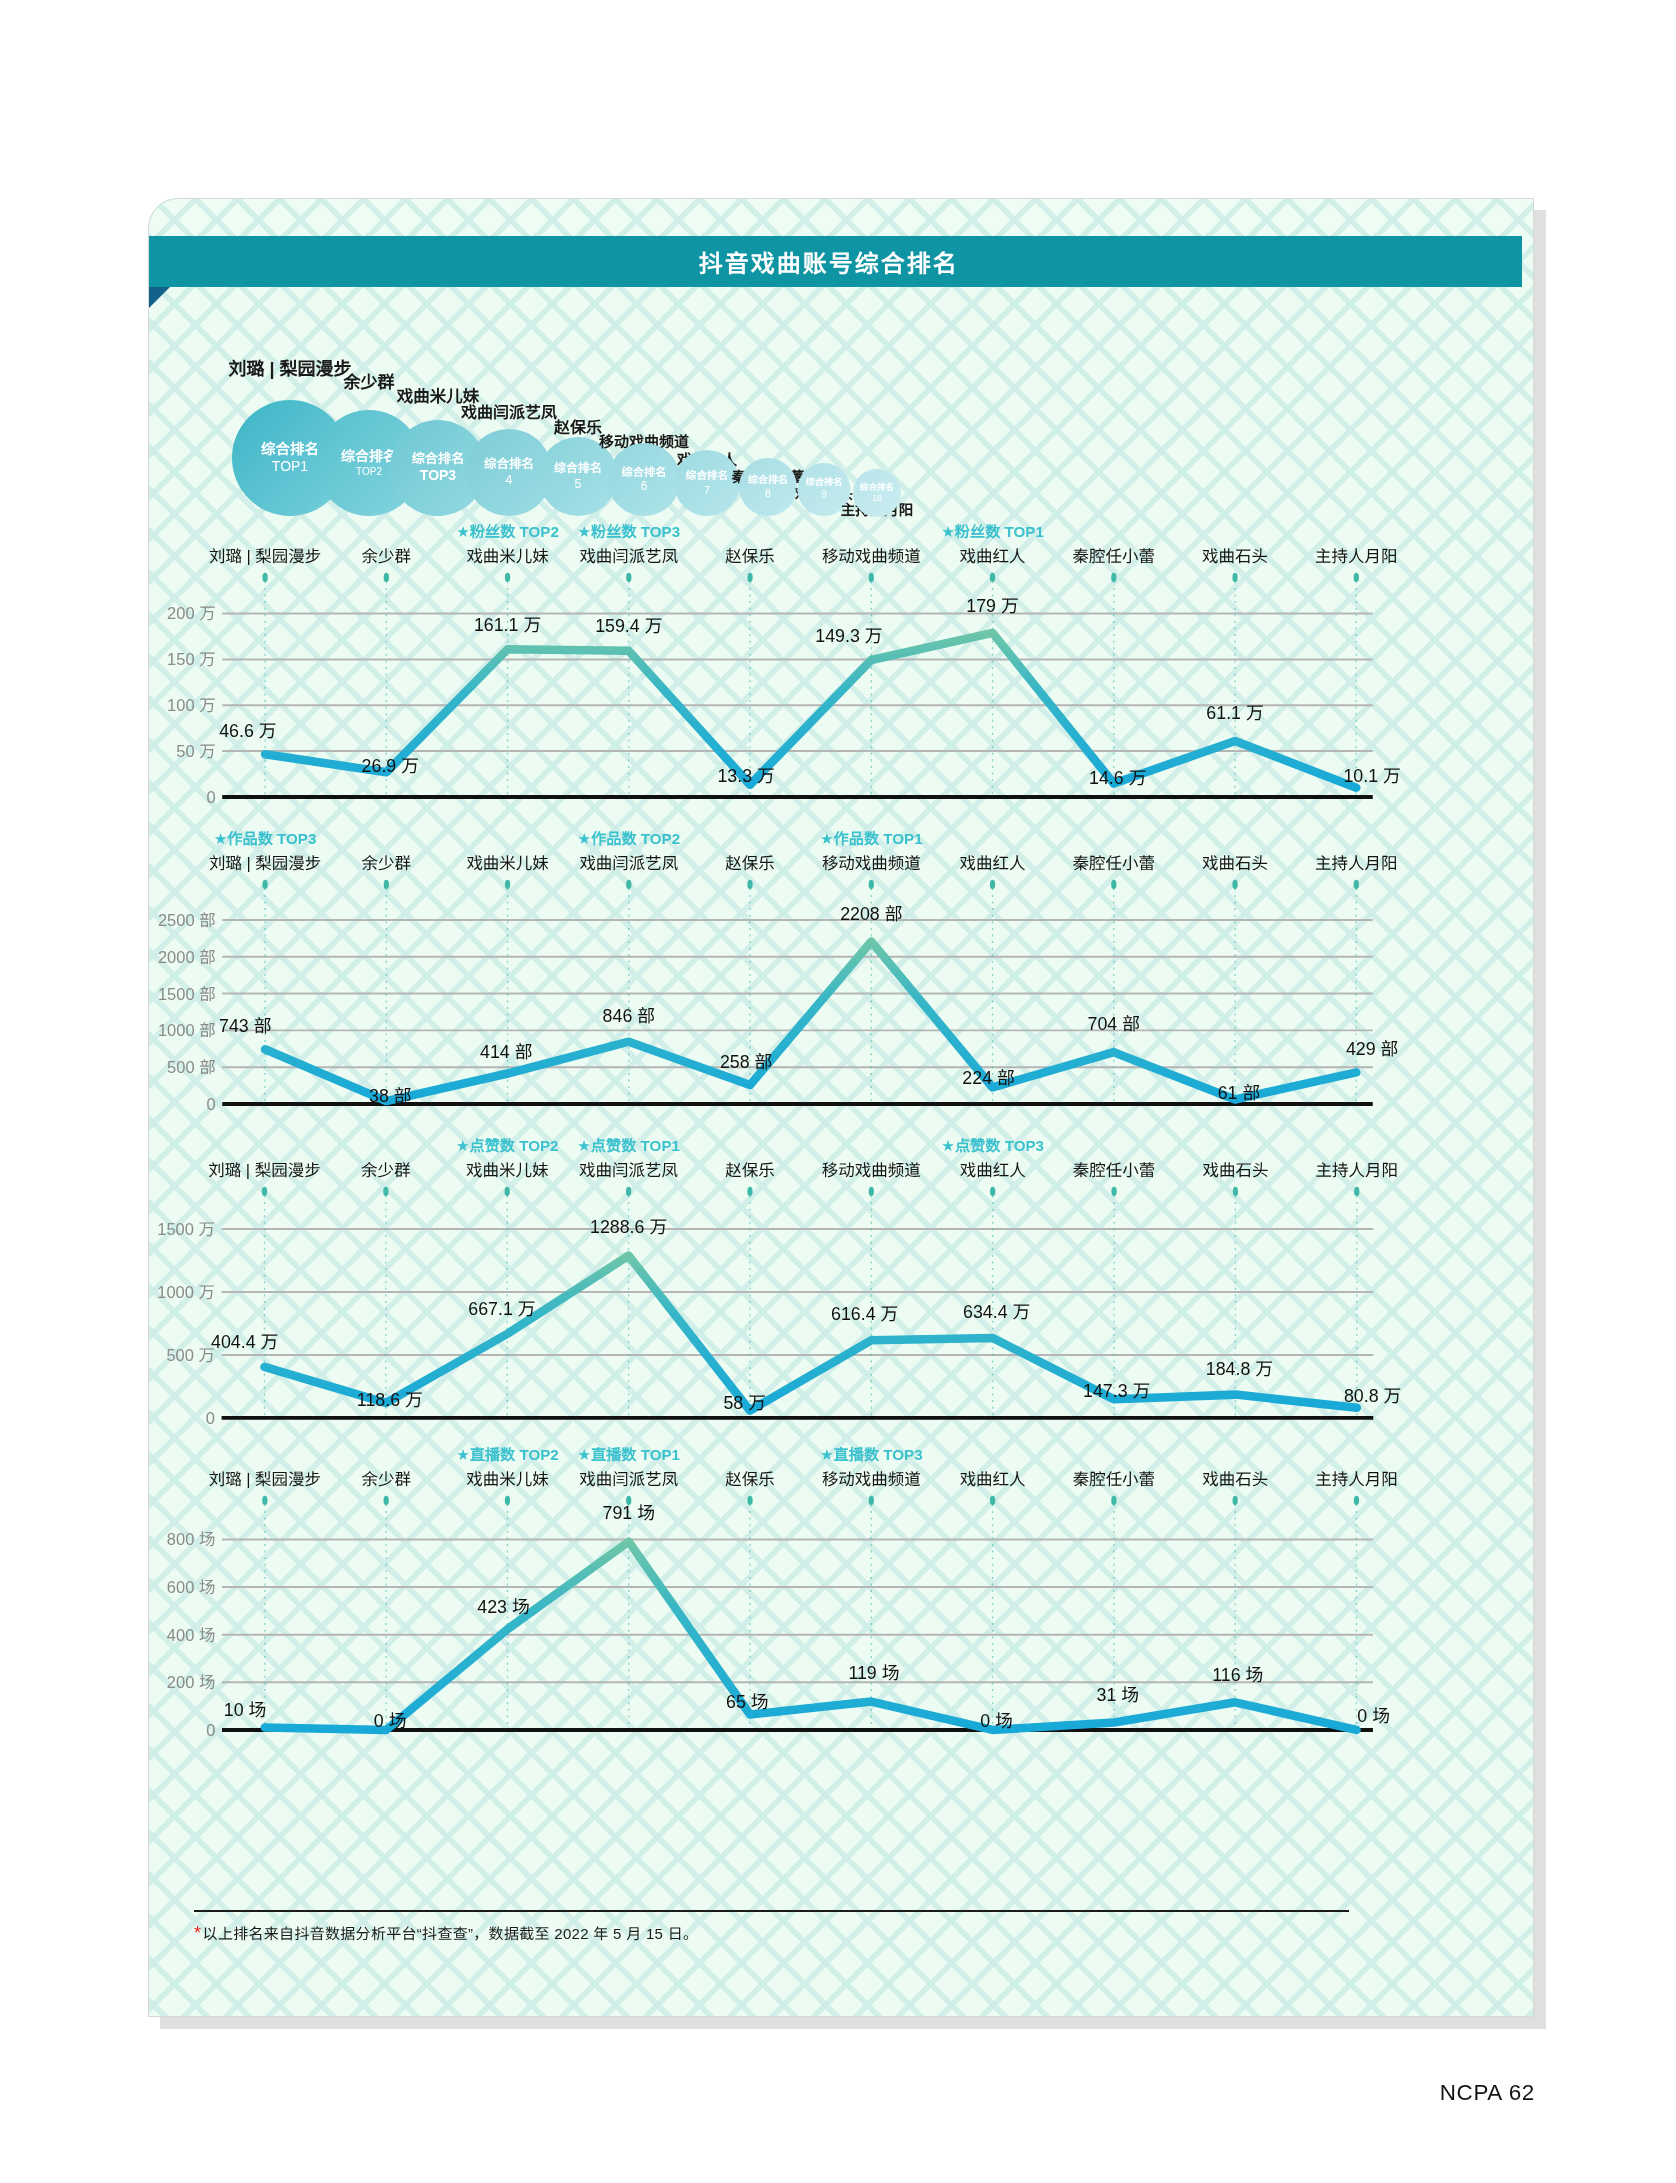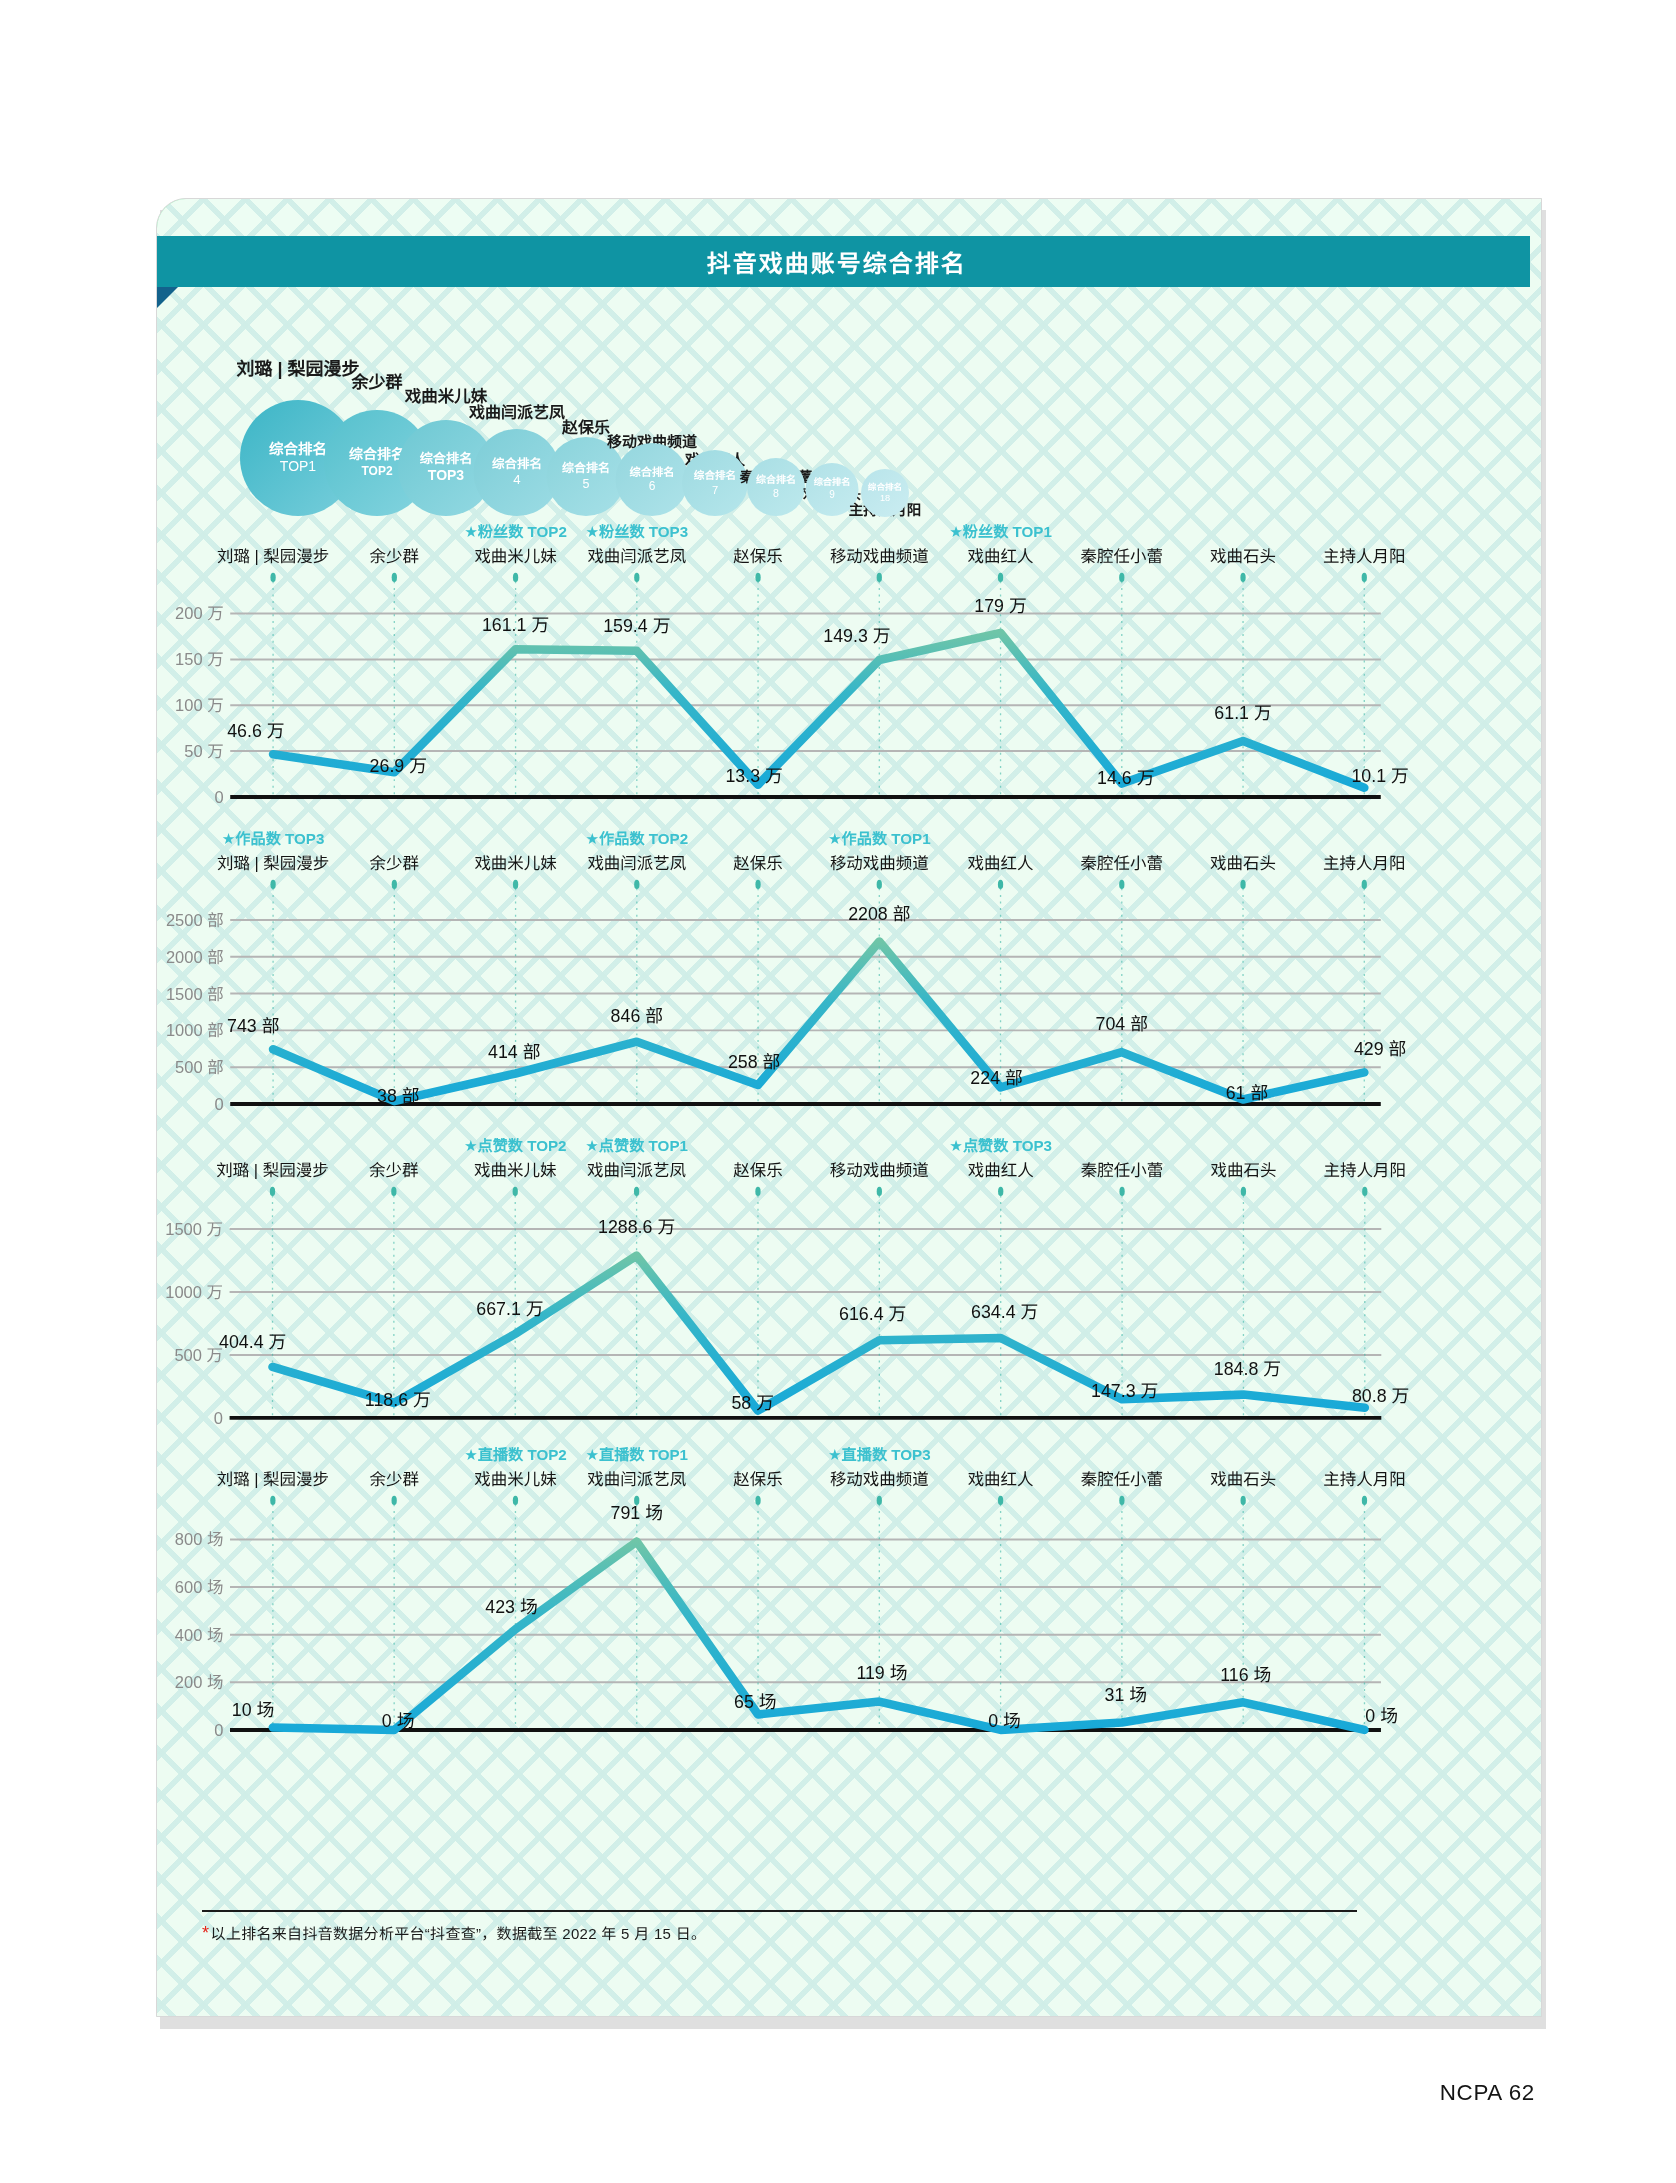--- a/index.html
+++ b/index.html
@@ -26,7 +26,7 @@
   }
   #paper {
     position: absolute;
-    left: 156px; top: 198px;
+    left: 148px; top: 198px;
     width: 1386px; height: 1819px;
     background: #86efac;
     border: 0.7px solid #d8d8d8;

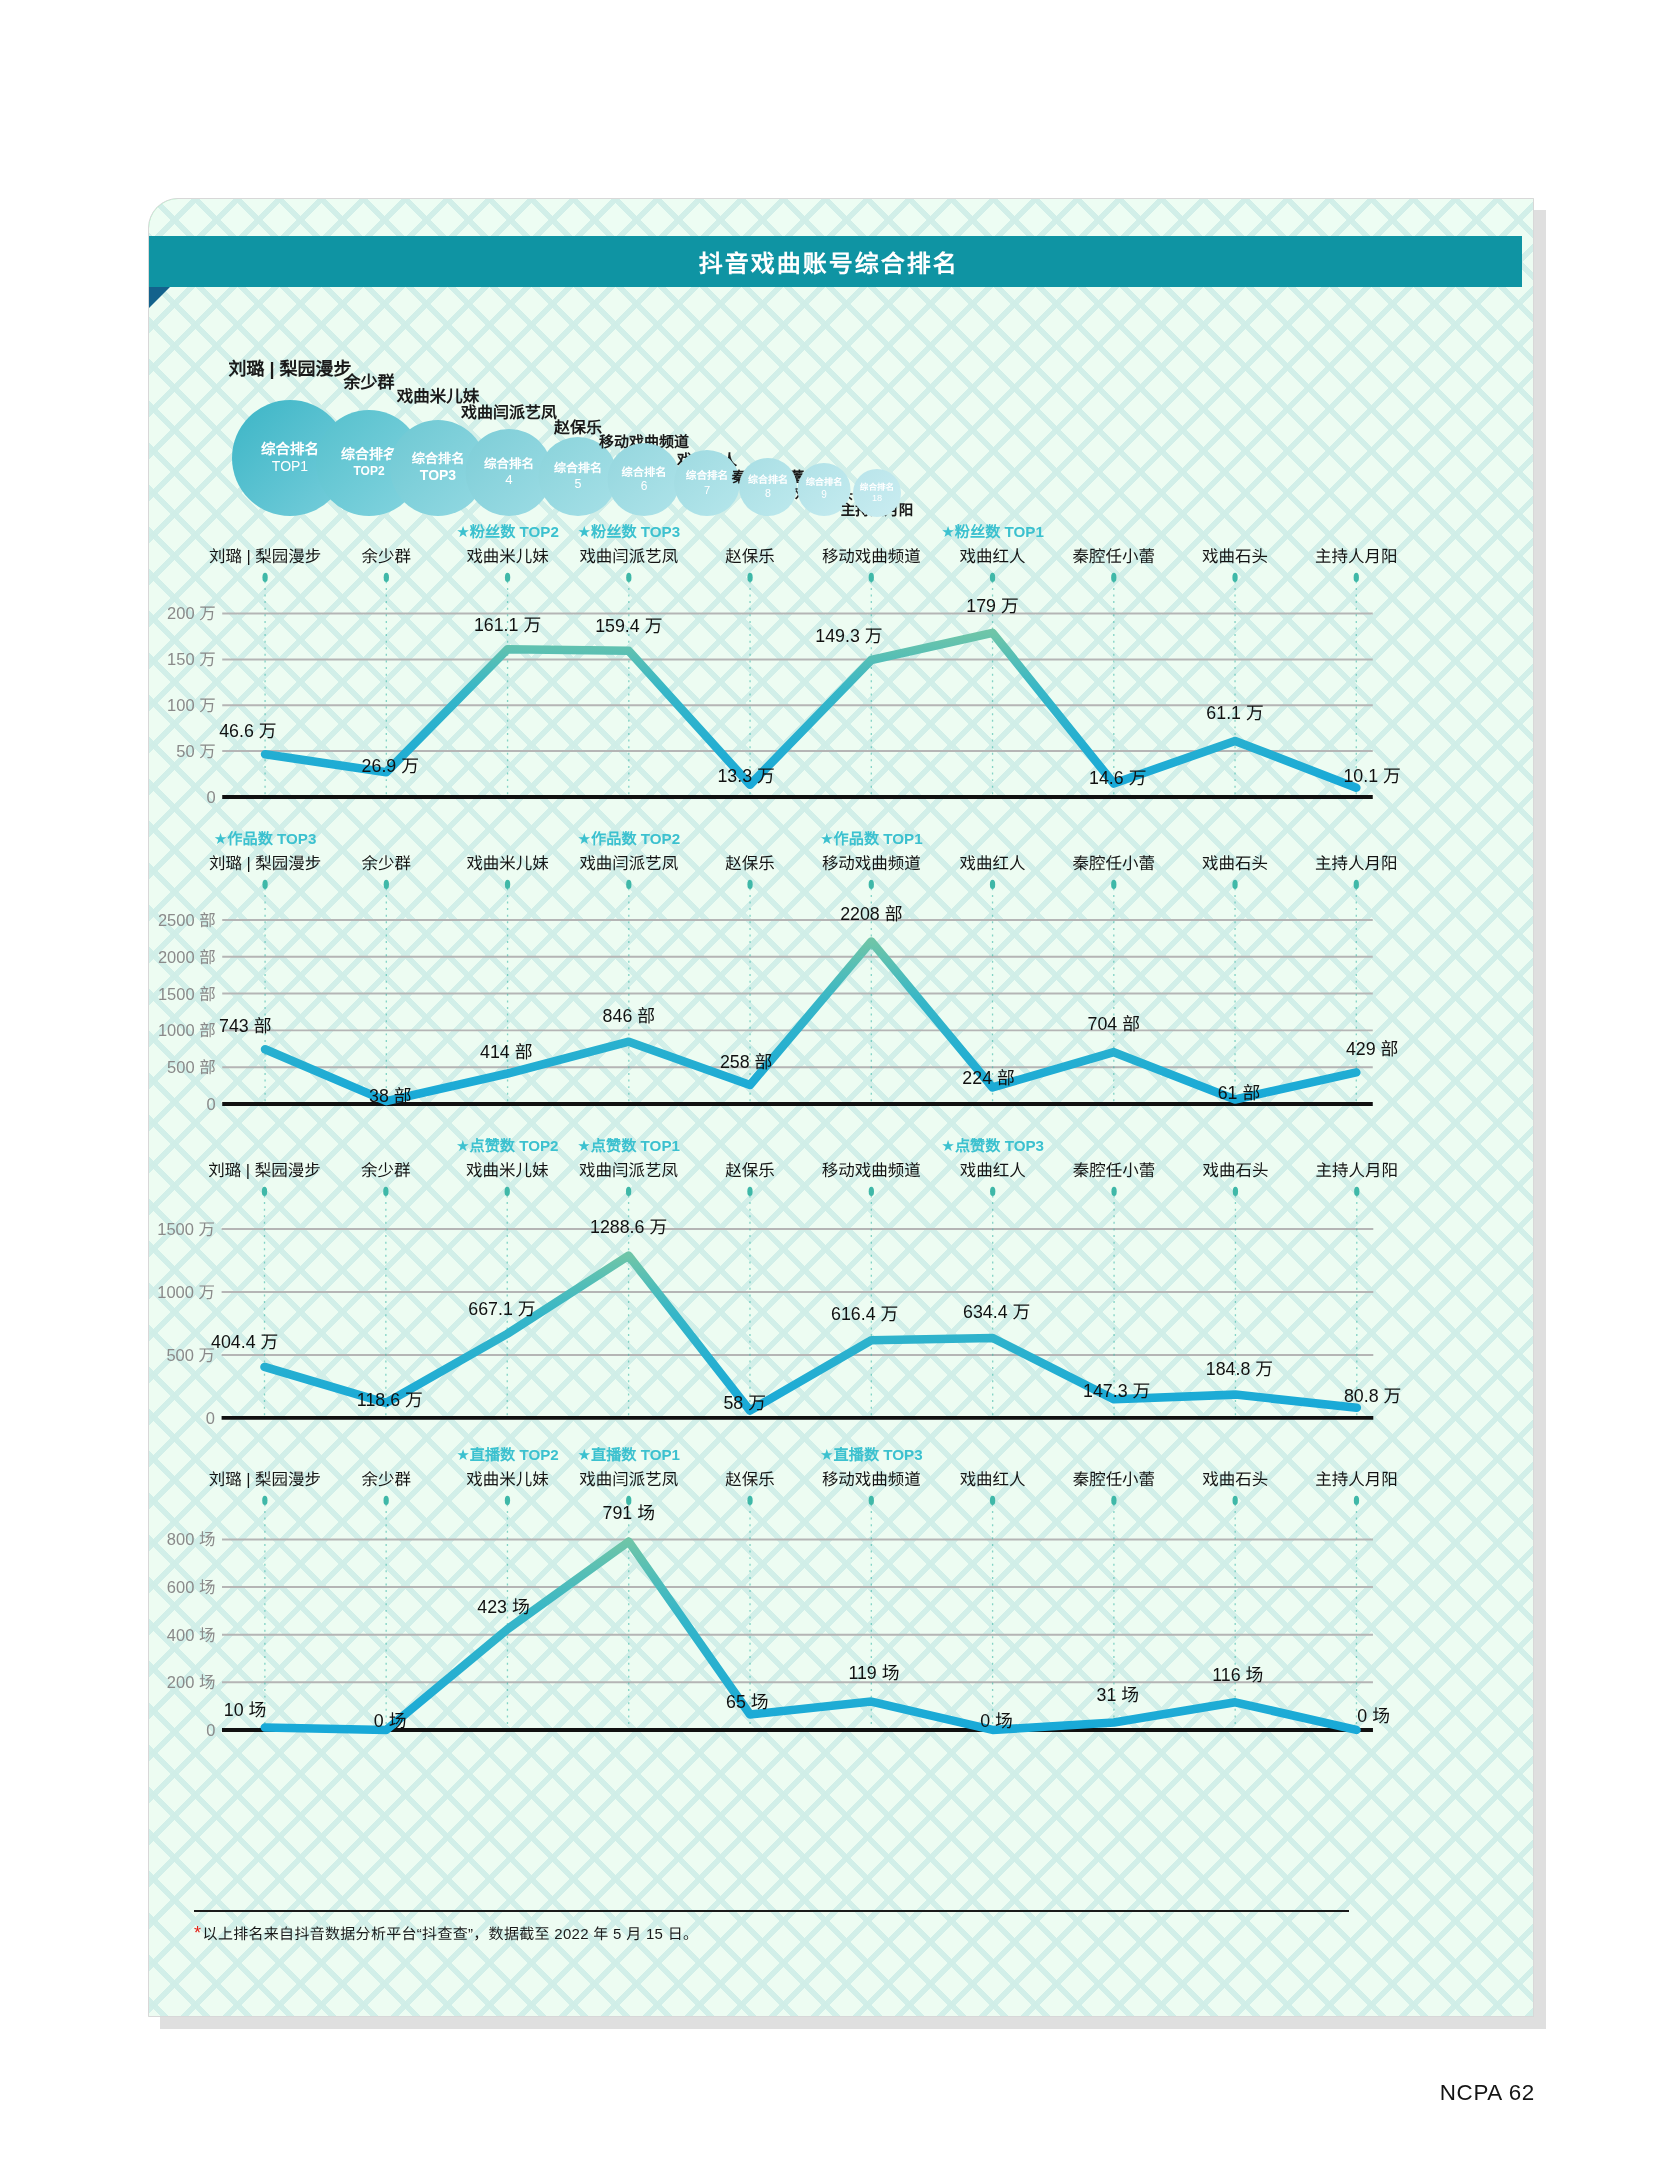--- a/index.html
+++ b/index.html
@@ -141,7 +141,7 @@
           <div class="bubble-name" style="top: 50px; font-size: 17px;">余少群</div>
           <div class="bubble" style="width: 106px; height: 106px; top: 92px; background: linear-gradient(135deg, rgb(85, 192, 205) 0%, rgb(132, 212, 223) 100%);">
             <span class="b-l1" style="font-size: 14px;">综合排名</span>
-            <span class="b-l2" style="font-size: 12px; font-weight: 700;">TOP2</span>
+            <span class="b-l2" style="font-size: 10px; font-weight: 400;">TOP2</span>
           </div>
         </div>
         <div class="bubble-cell" style="left: 289px; top: 0px; width: 0px;">

